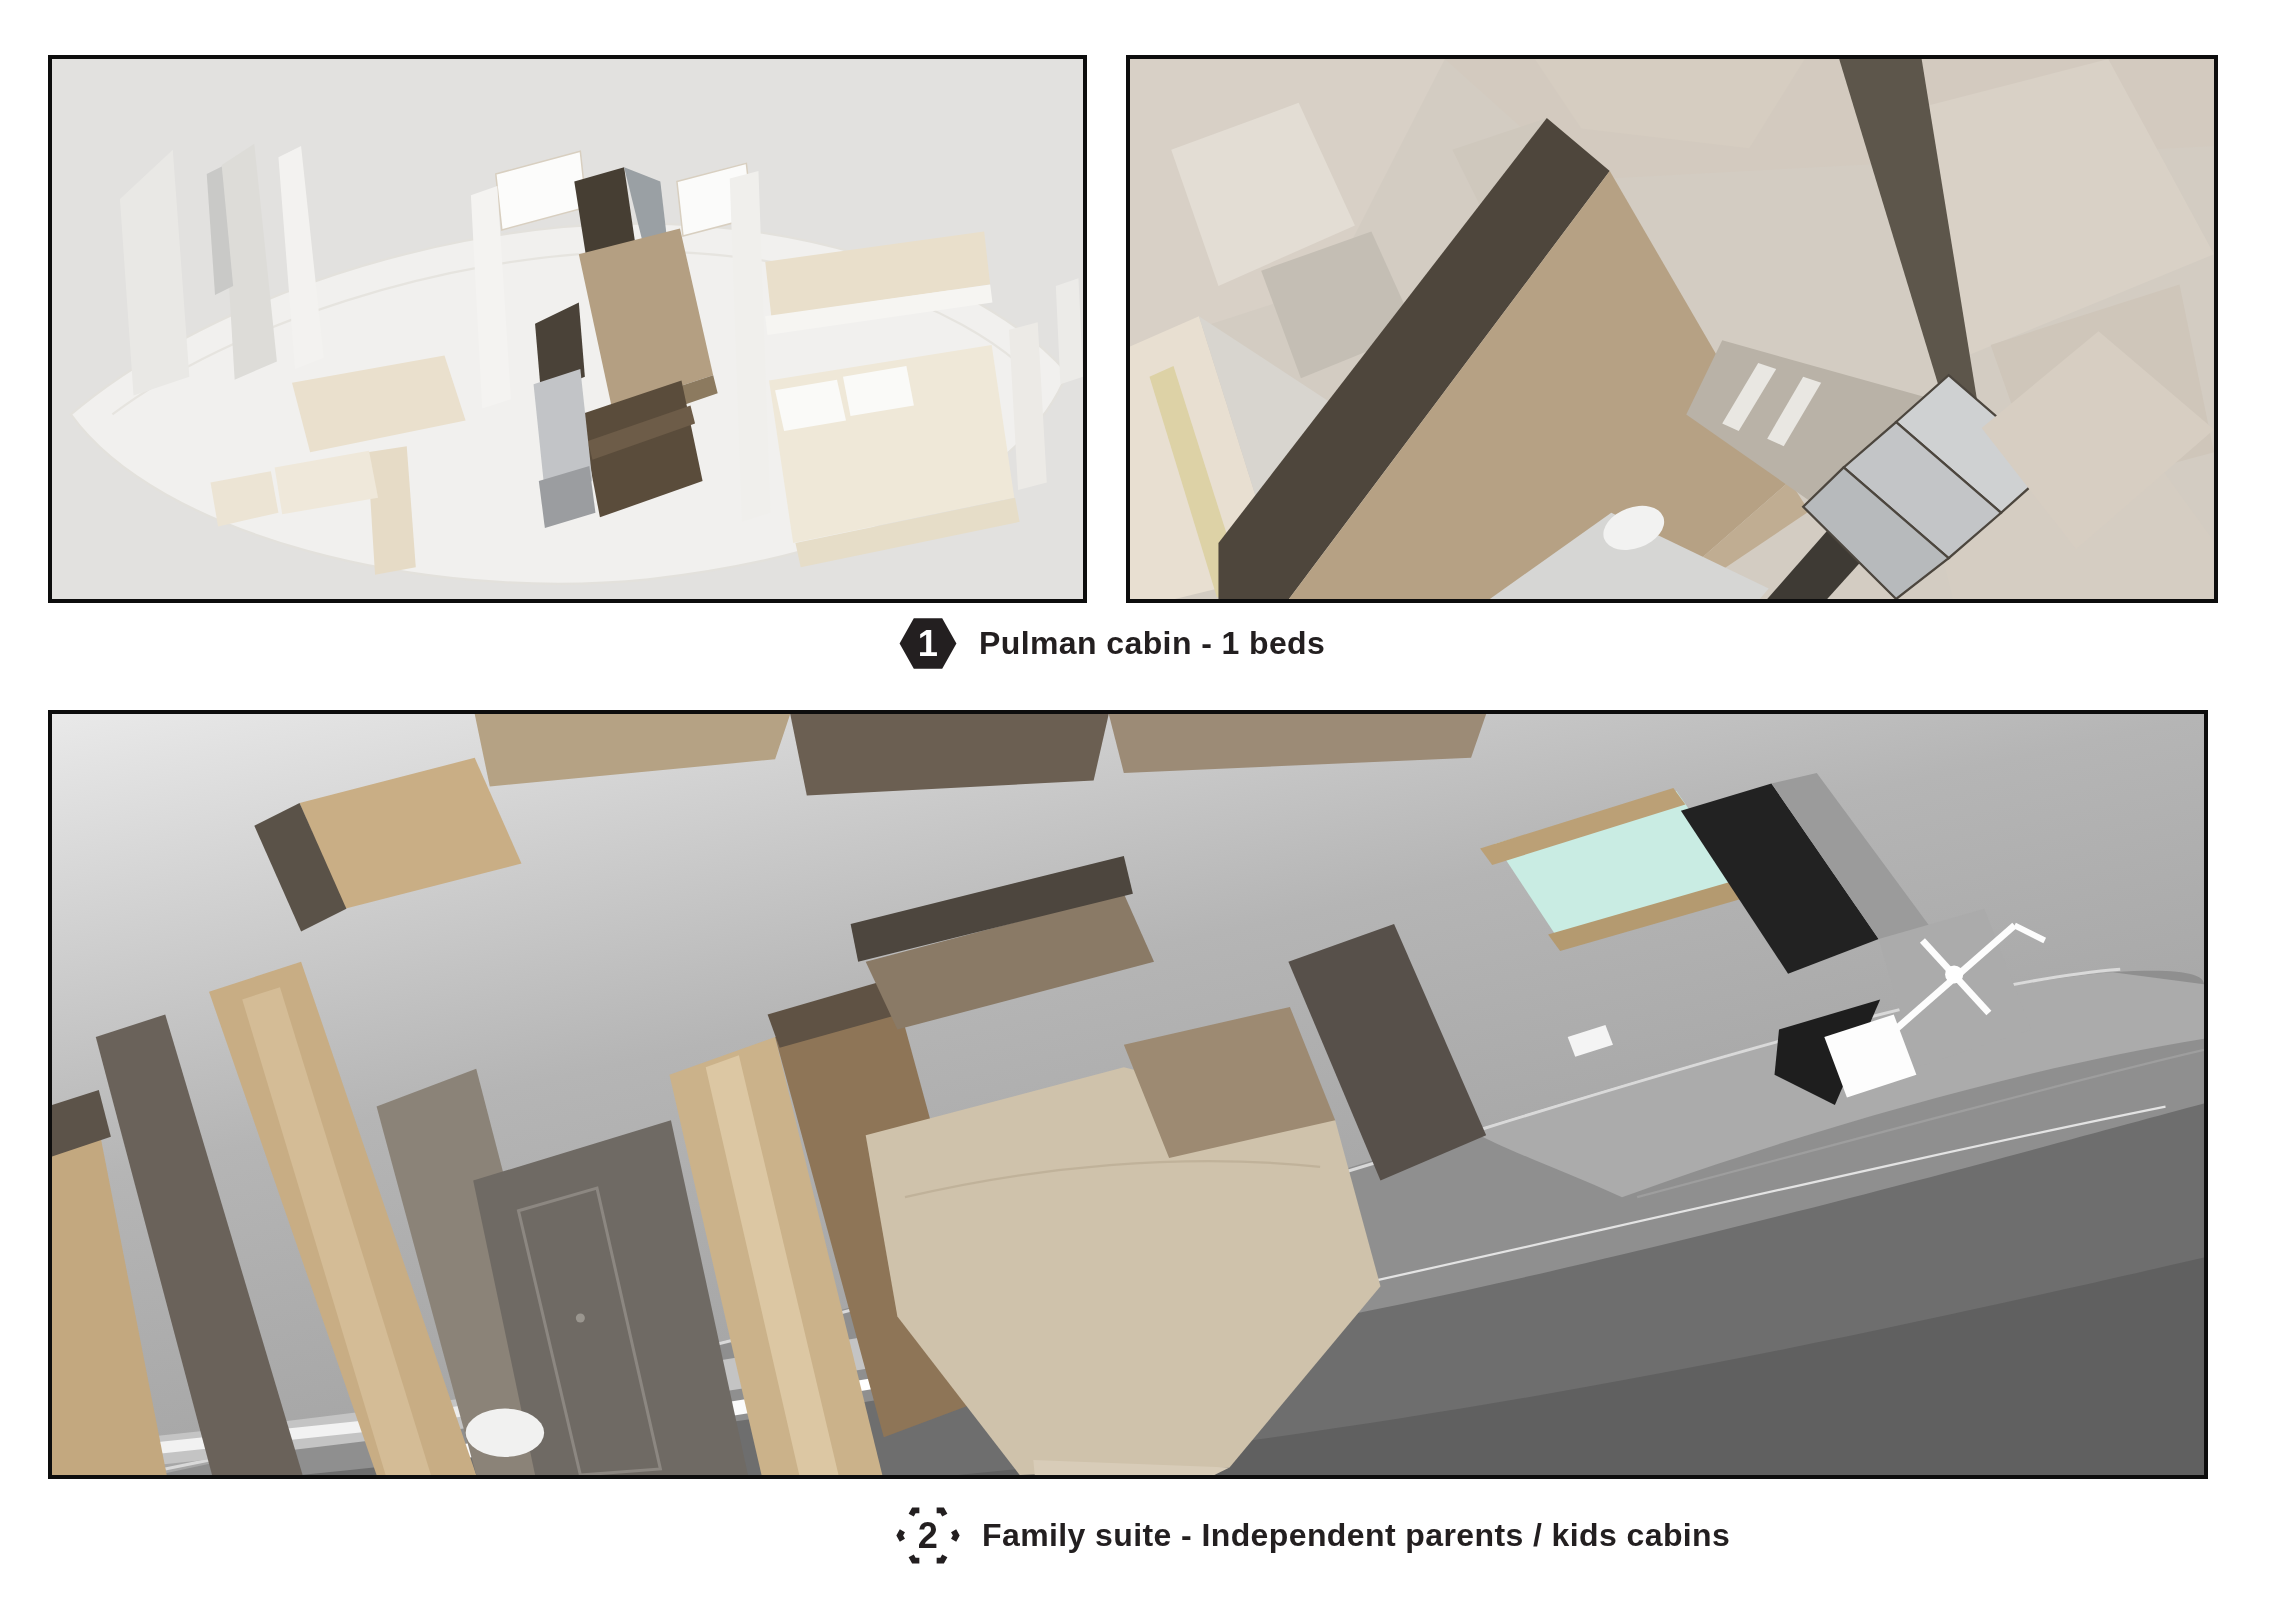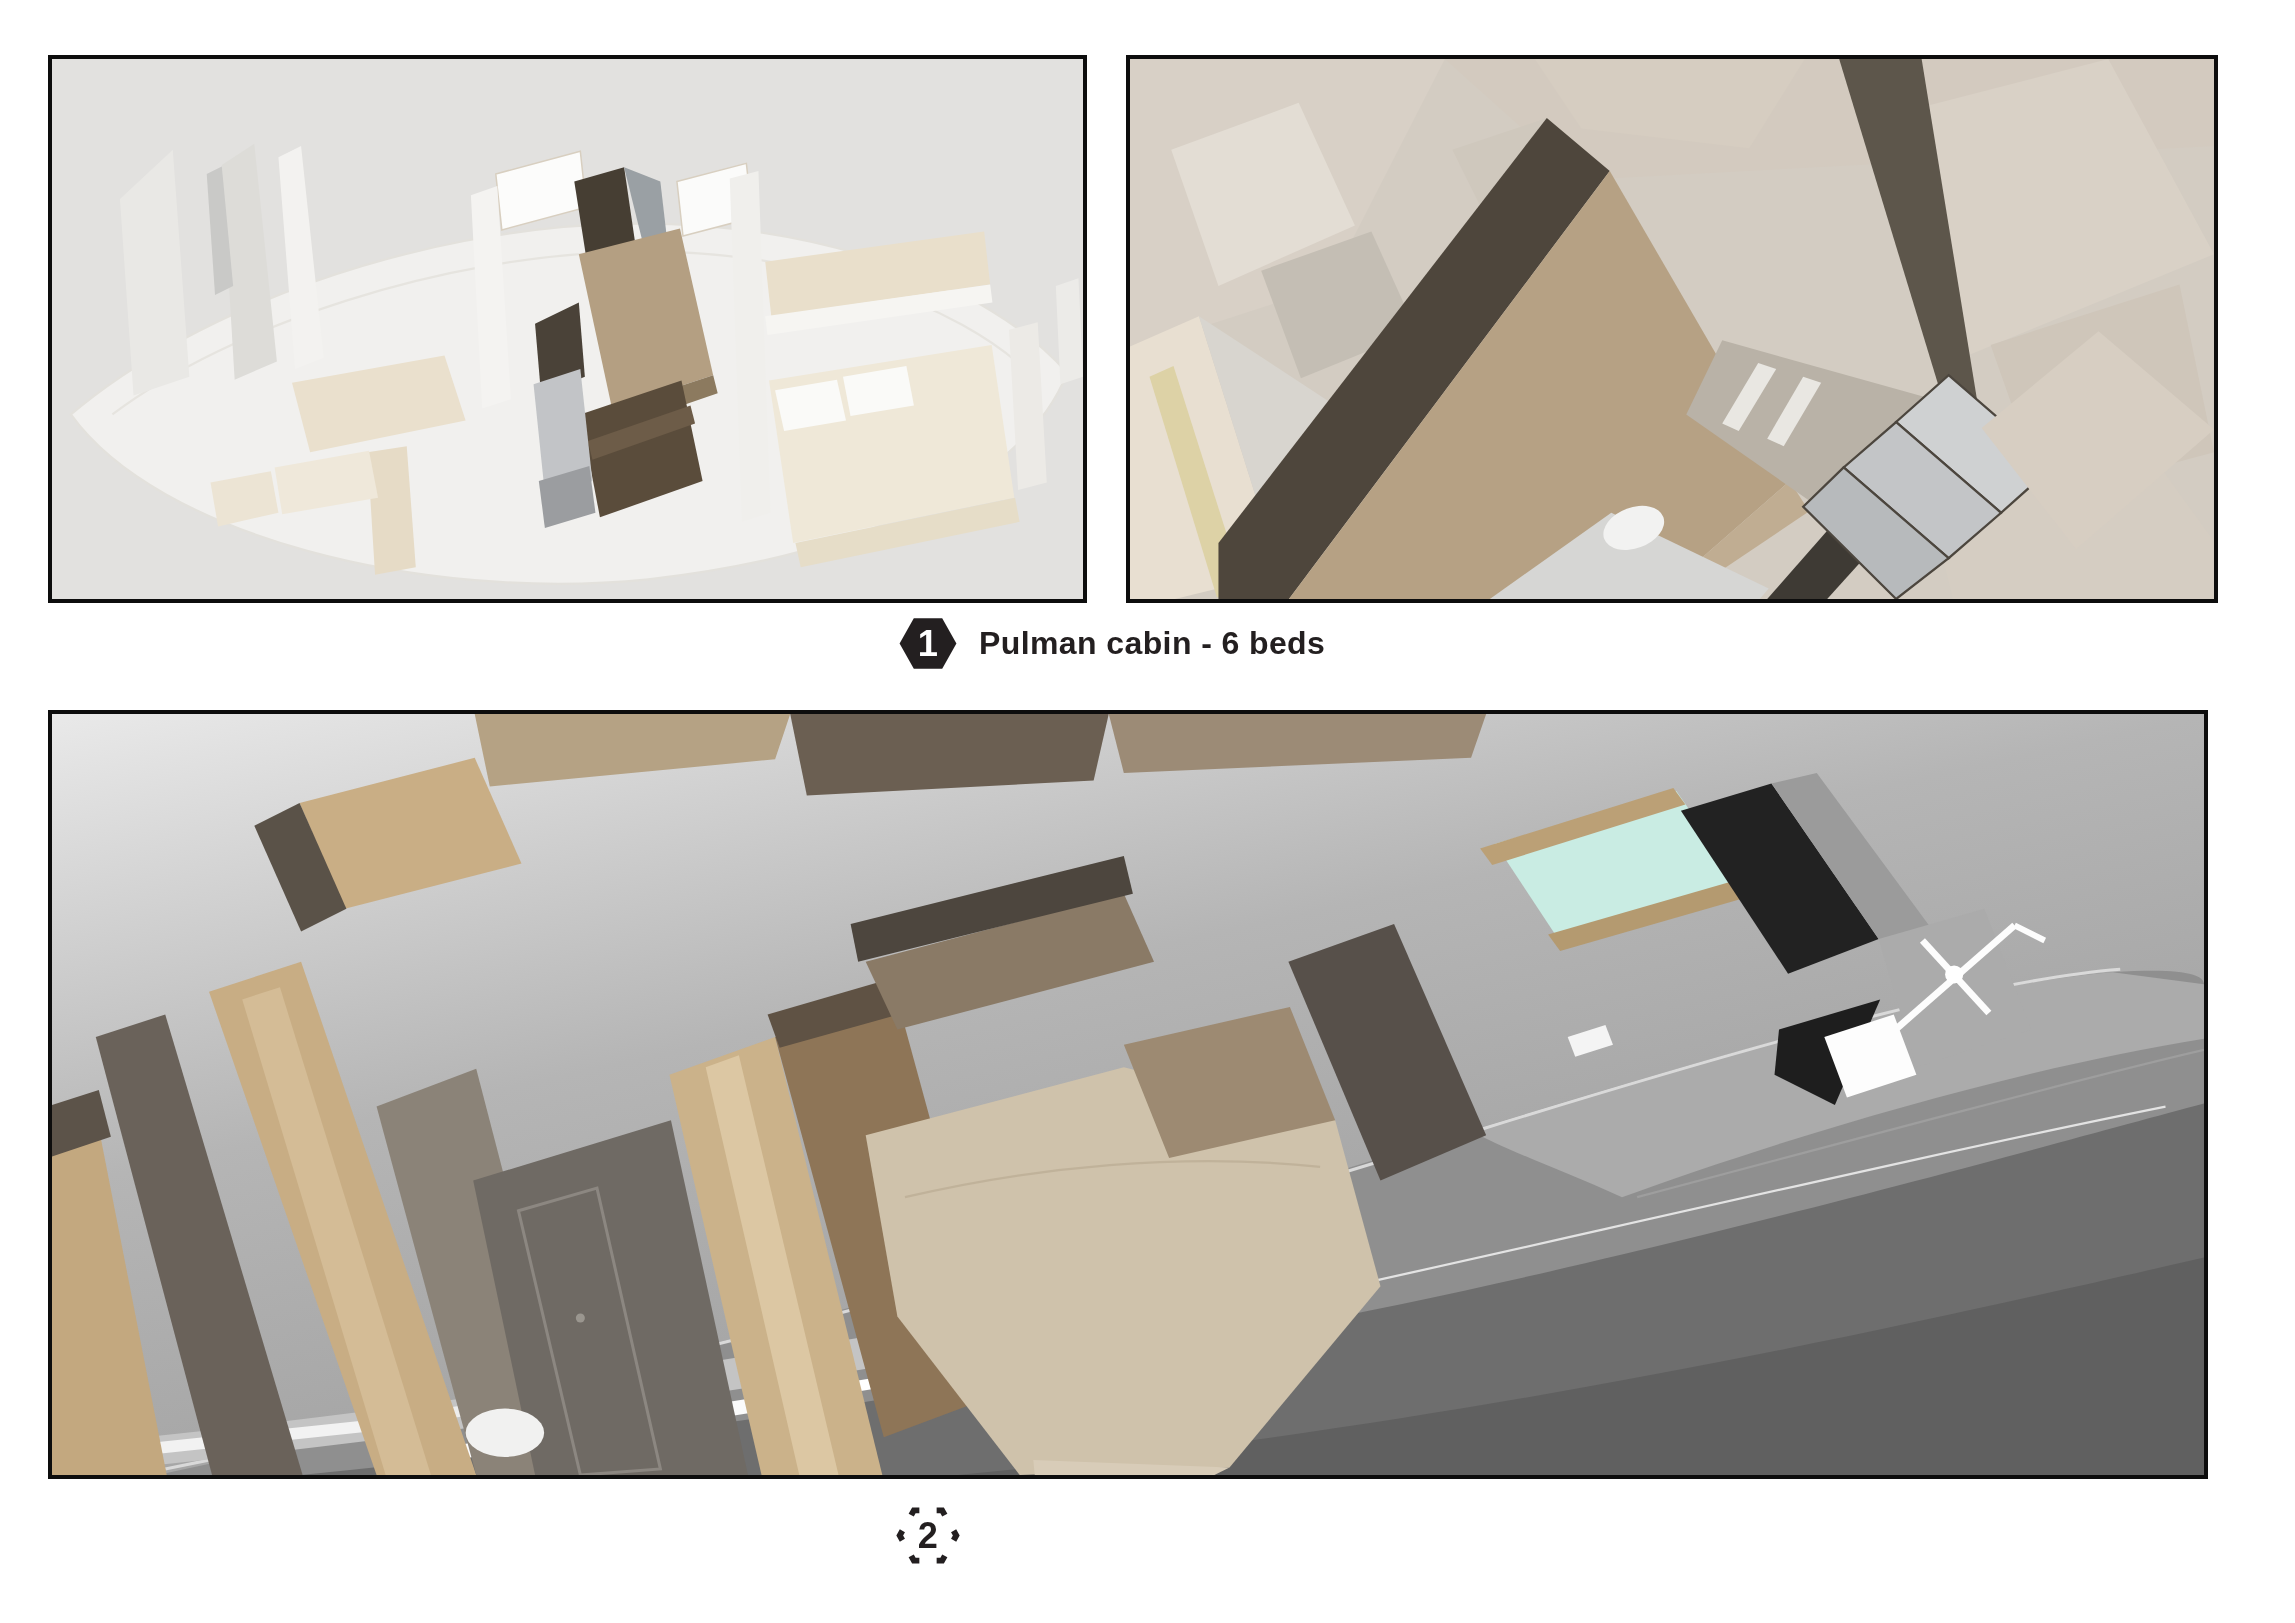--- a/index.html
+++ b/index.html
@@ -120,7 +120,7 @@
       <polygon points="2,36 20,4 56,4 74,36 56,68 20,68" fill="#231f20"></polygon>
       <text x="38" y="52" text-anchor="middle" font-size="46" font-weight="bold" fill="#ffffff">1</text>
     </svg>
-    <span class="caption-text">Pulman cabin - 6 beds</span>
+    <span class="caption-text">Pulman cabin - 1 beds</span>
   </div>
 
   <figure class="panel" id="panel-suite">

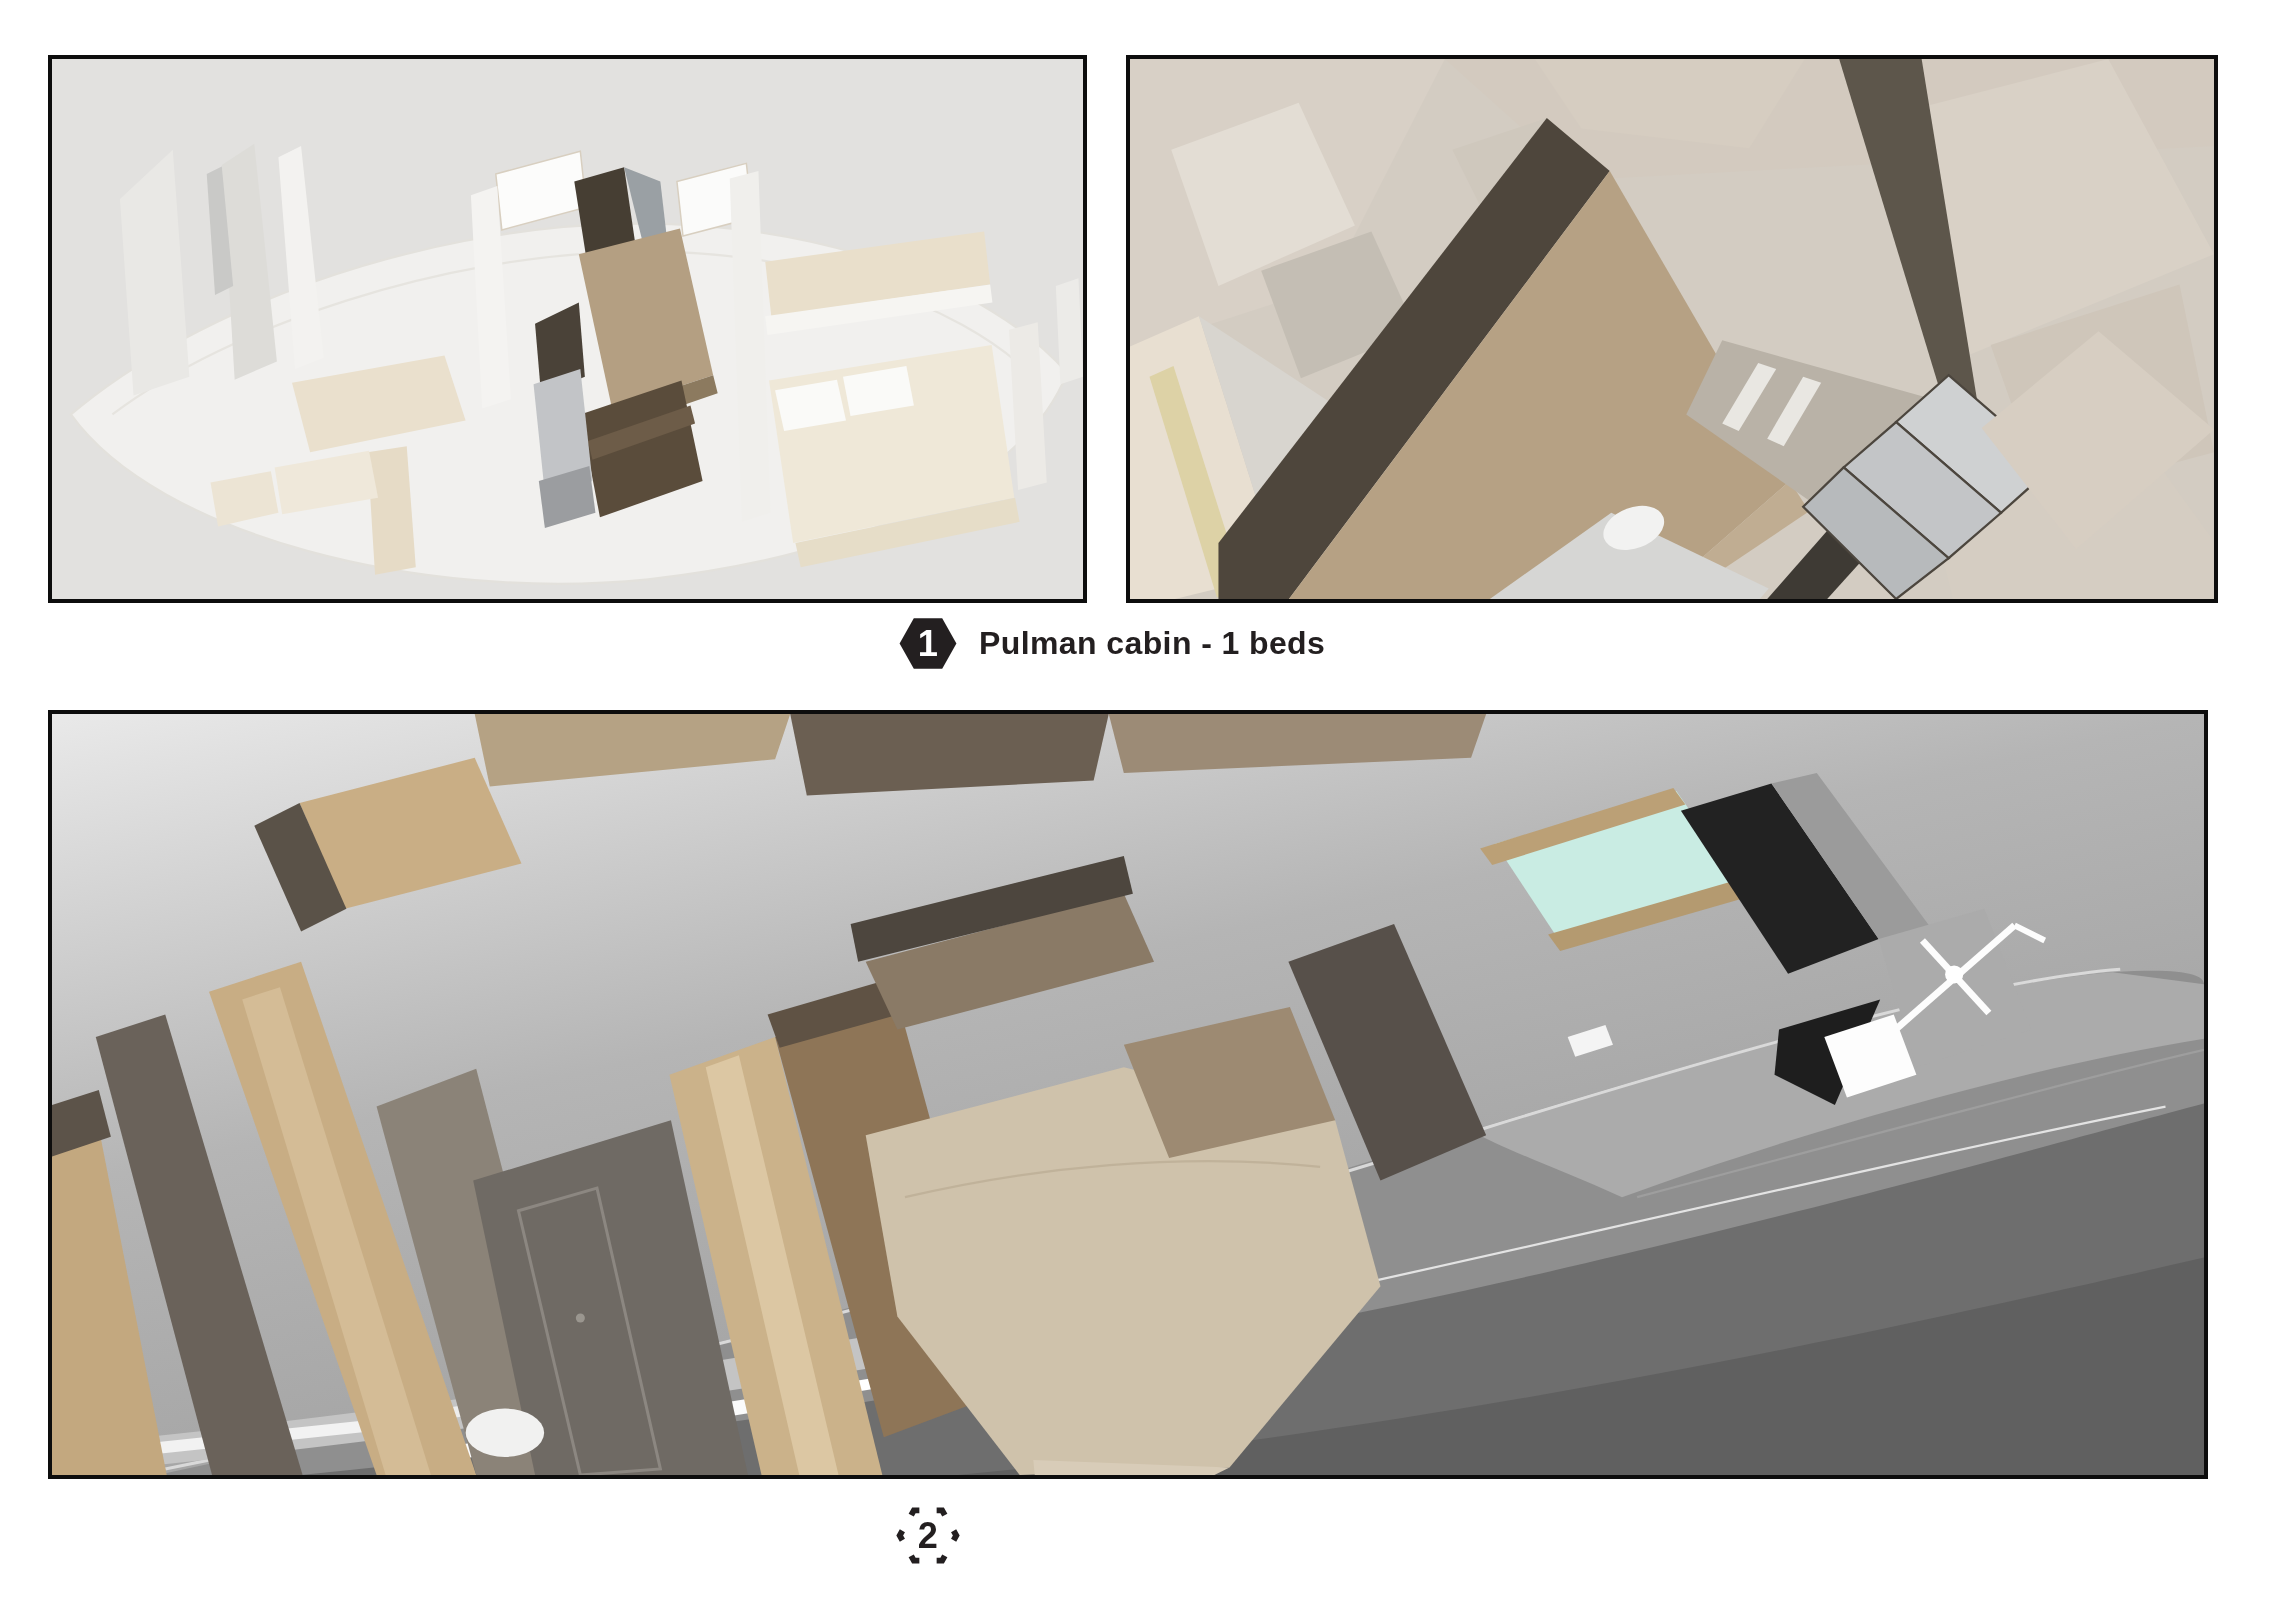--- a/index.html
+++ b/index.html
@@ -211,6 +211,7 @@
       </g>
       <text x="38" y="52" text-anchor="middle" font-size="46" font-weight="bold" fill="#231f20">2</text>
     </svg>
+    <span class="caption-text">Family suite - Independent parents / kids cabins</span>
   </div>
 
 </main>

